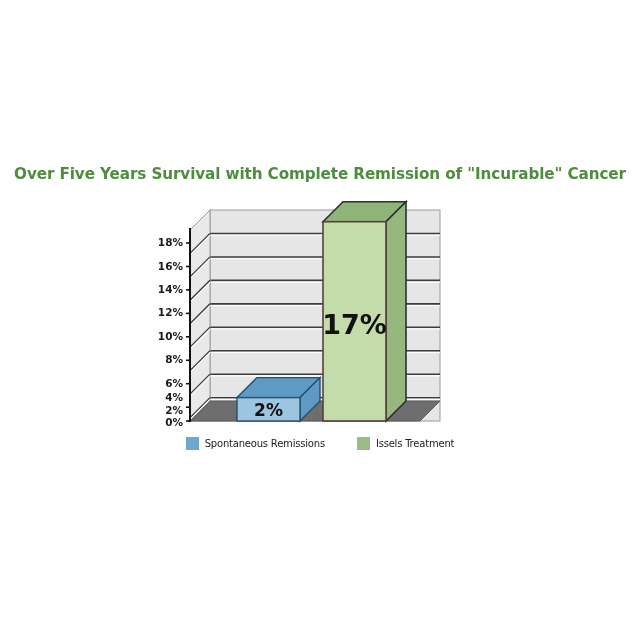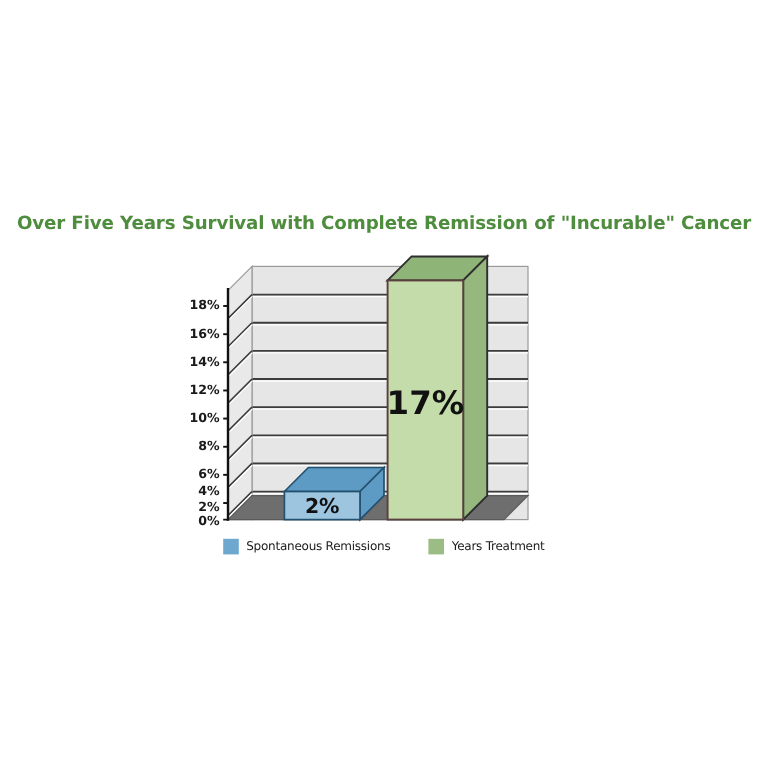--- a/index.html
+++ b/index.html
@@ -18,7 +18,7 @@
   #chart-figure {
     position: absolute;
     left: 0;
-    top: 12px;
+    top: 0;
     width: 640px;
     height: 555px;
   }

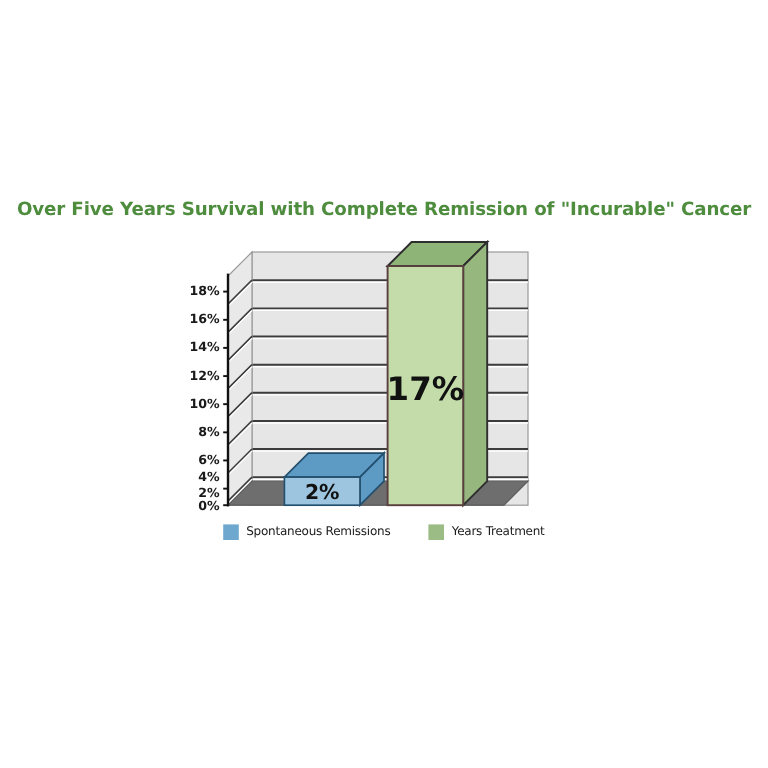--- a/index.html
+++ b/index.html
@@ -209,7 +209,7 @@
     </div>
     <div class="legend-item">
       <span class="legend-swatch" style="background:#9cbc85;"></span>
-      <span class="legend-label">Years Treatment</span>
+      <span class="legend-label">Issels Treatment</span>
     </div>
   </div>
 

